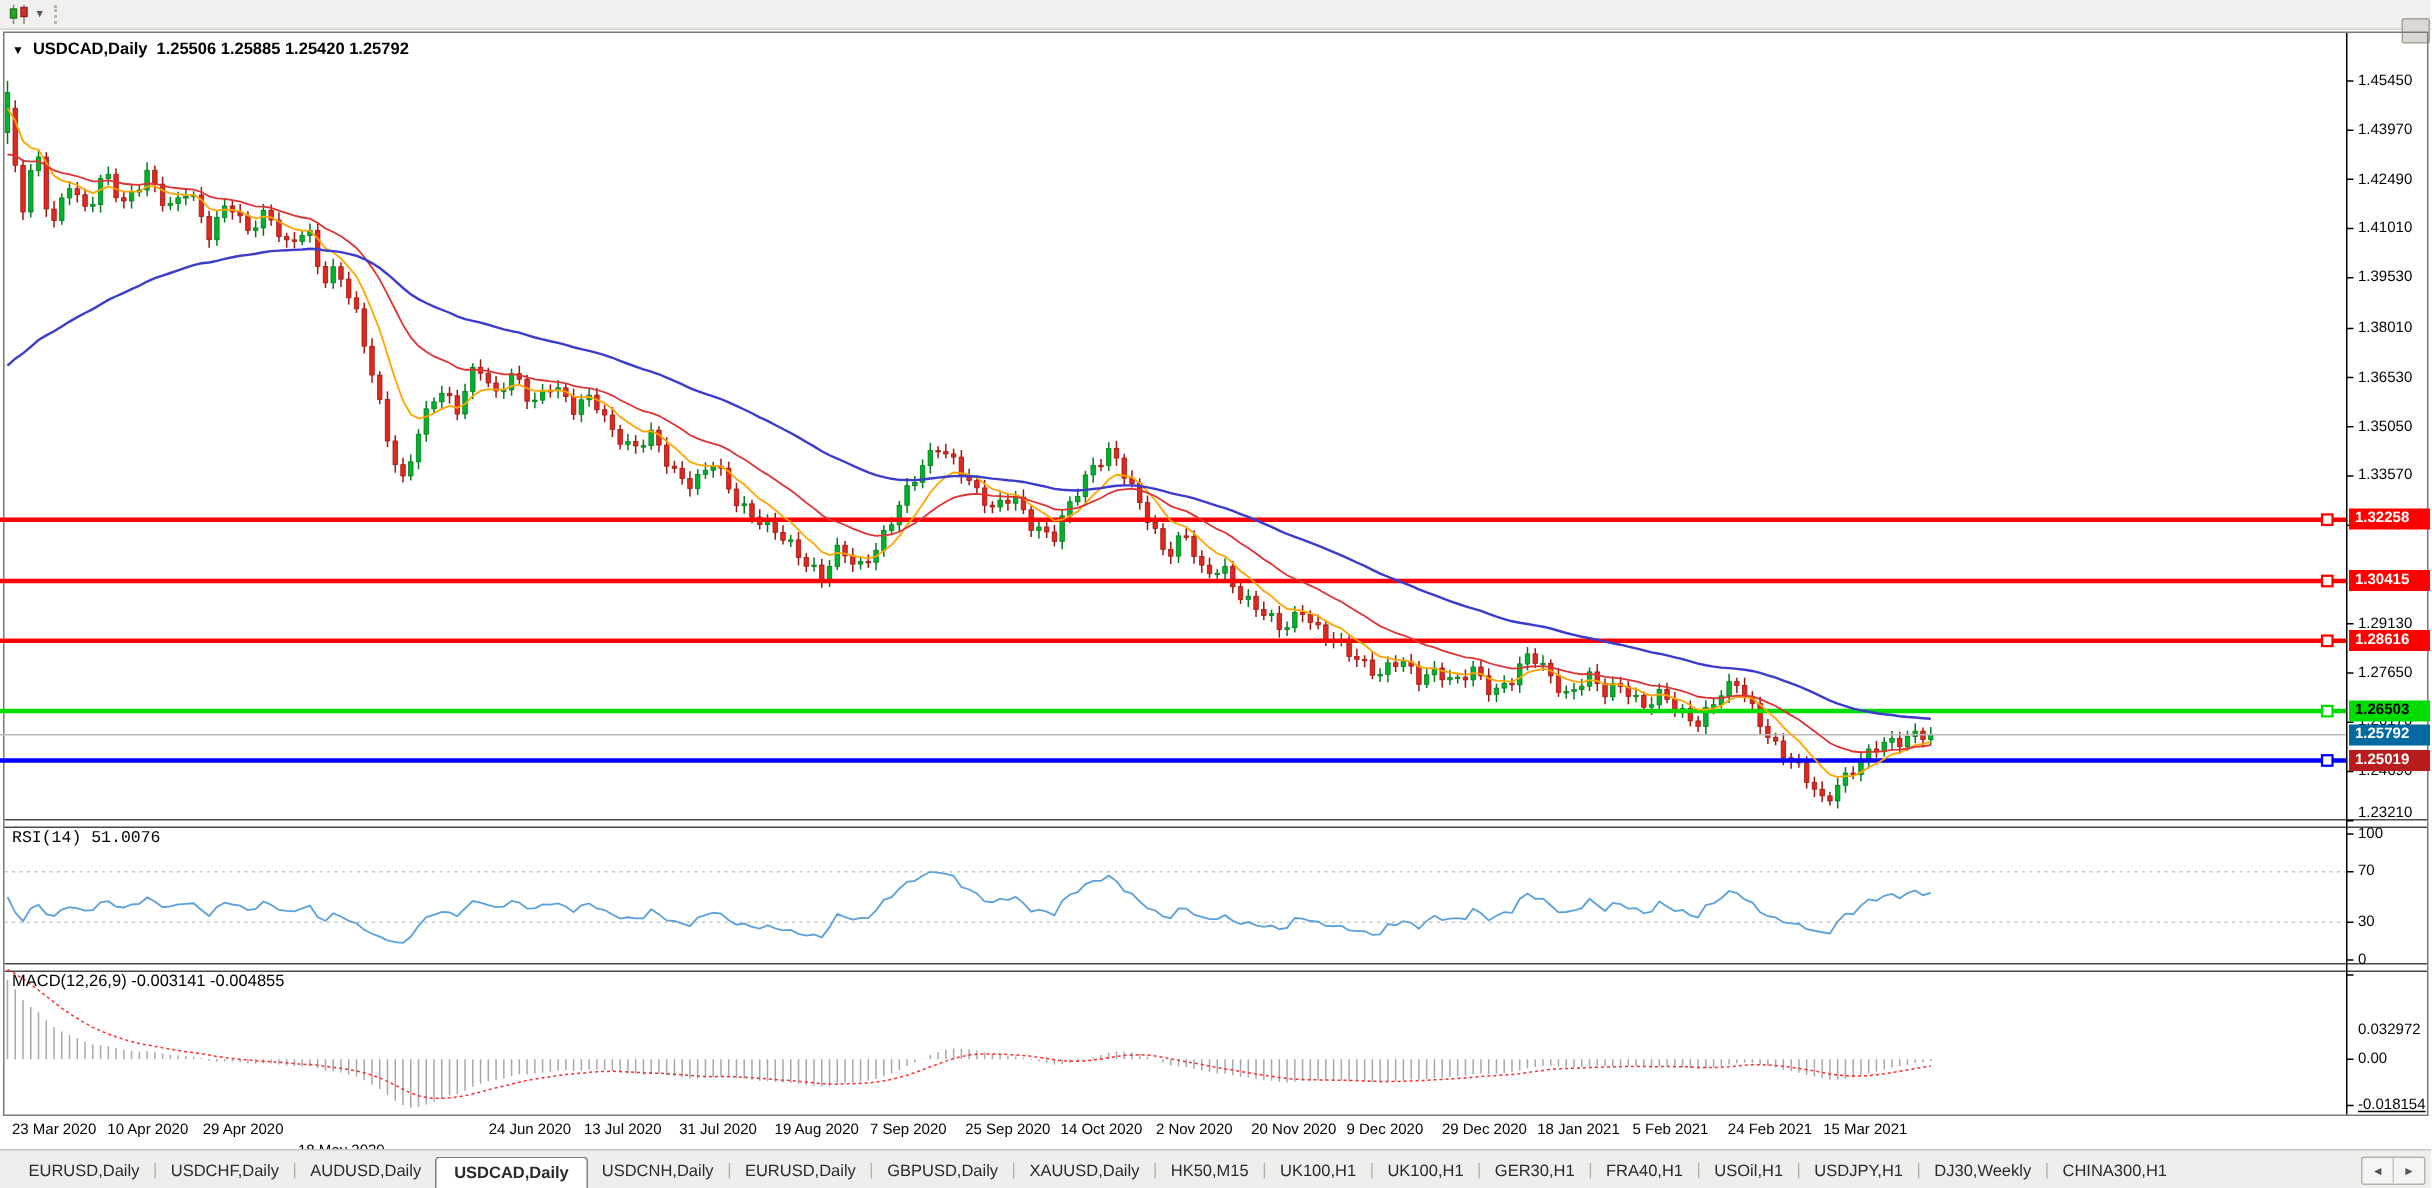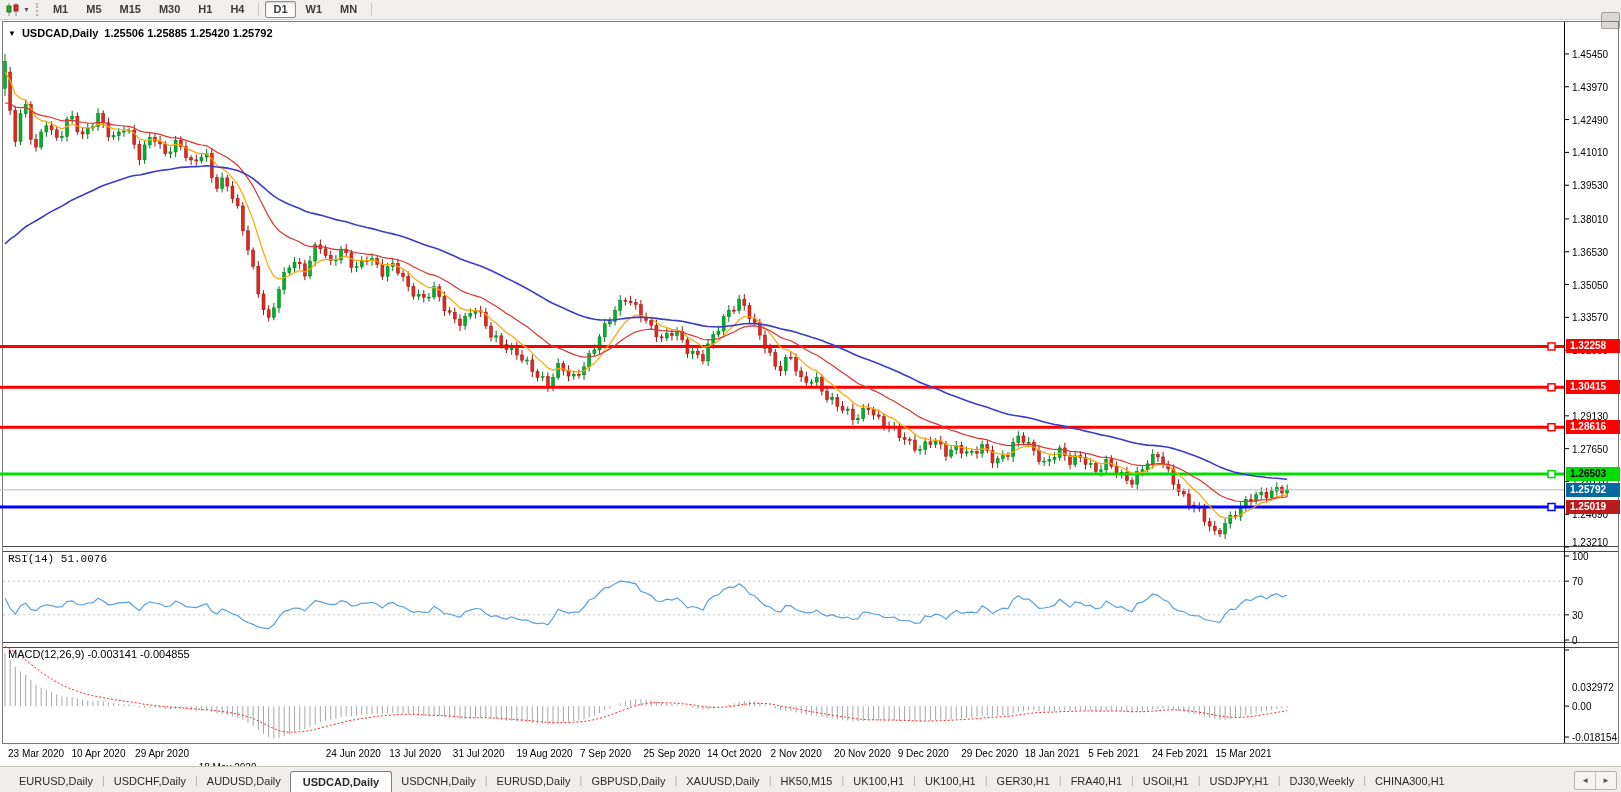--- a/index.html
+++ b/index.html
@@ -58,19 +58,6 @@
     </span>
     <span class="caret">▼</span>
     <span class="grip"></span>
-    <span id="tfButtons" style="display:flex;align-items:center;">
-        <span class="tfbtn">M1</span>
-        <span class="tfbtn">M5</span>
-        <span class="tfbtn">M15</span>
-        <span class="tfbtn">M30</span>
-        <span class="tfbtn">H1</span>
-        <span class="tfbtn">H4</span>
-        <span class="vsep"></span>
-        <span class="tfbtn active">D1</span>
-        <span class="tfbtn">W1</span>
-        <span class="tfbtn">MN</span>
-        <span class="vsep"></span>
-      </span>
   </div>
 
   <div class="corner-box"></div>

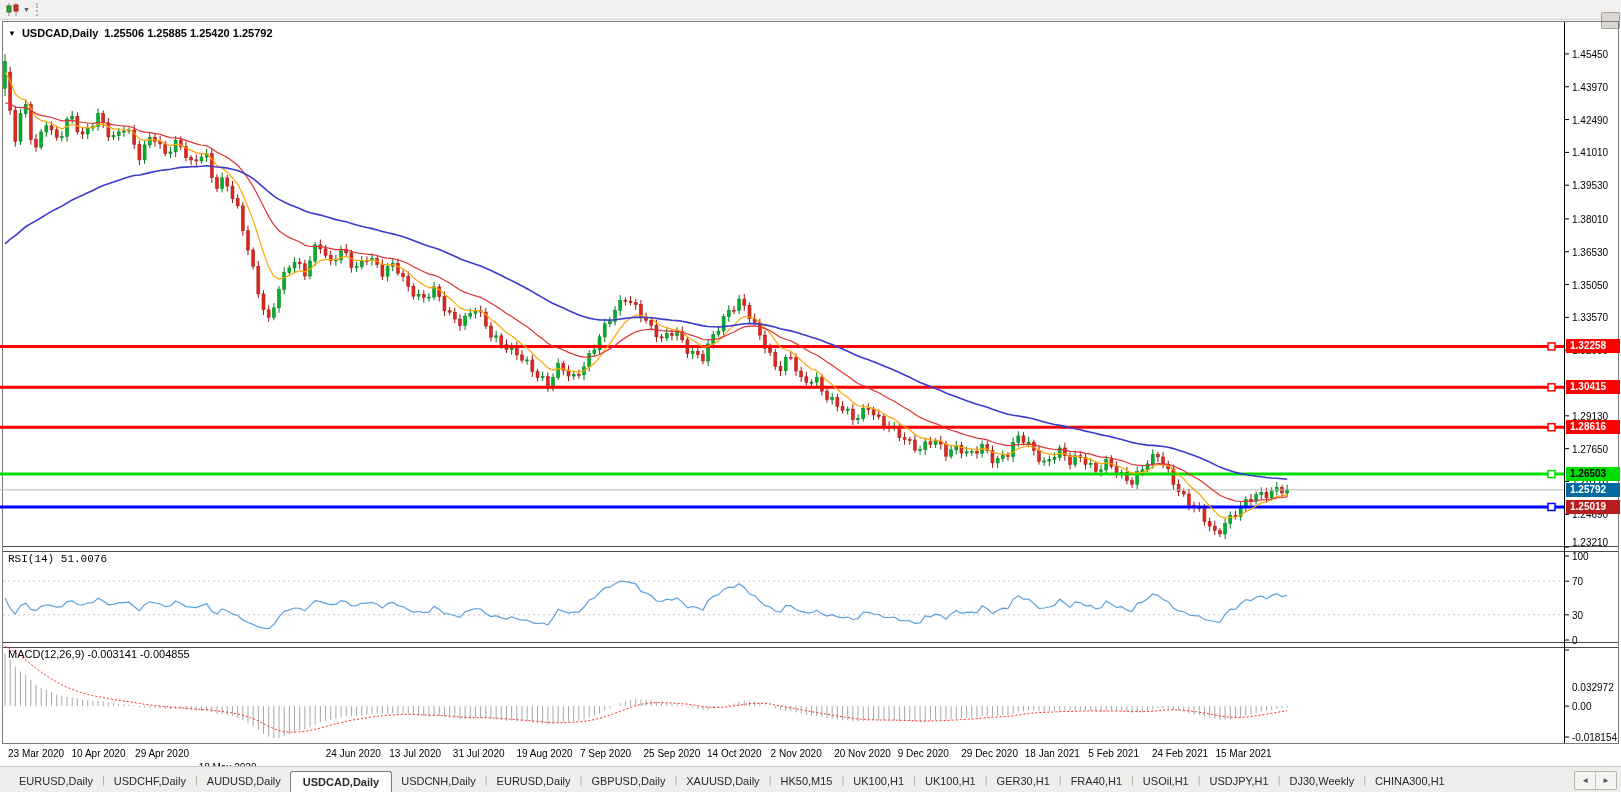--- a/index.html
+++ b/index.html
@@ -895,7 +895,7 @@
       <div class="ytick" style="top: 619px;">0</div>
       <div class="ytick" style="top: 666px;">0.032972</div>
       <div class="ytick" style="top: 685.108px;">0.00</div>
-      <div class="ytick" style="top: 716px;">-0.018154</div>
+      <div class="ytick" style="top: 716px; text-decoration: underline;">-0.018154</div>
       <div class="badge" style="top: 318.467px; background: rgb(255, 0, 0); color: rgb(255, 255, 255);">1.32258</div>
       <div class="badge" style="top: 359.335px; background: rgb(255, 0, 0); color: rgb(255, 255, 255);">1.30415</div>
       <div class="badge" style="top: 399.227px; background: rgb(255, 0, 0); color: rgb(255, 255, 255);">1.28616</div>

